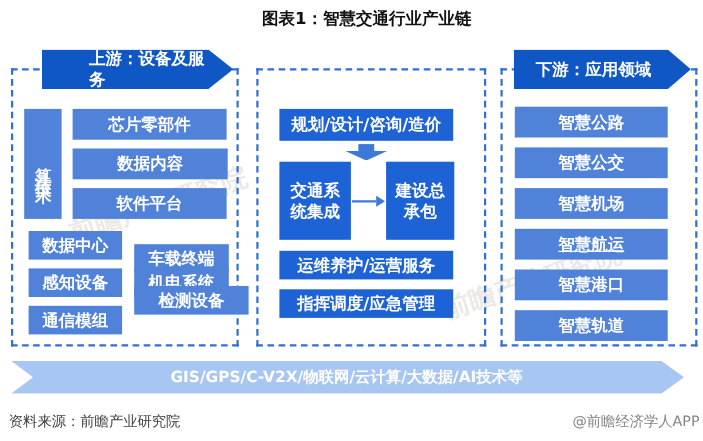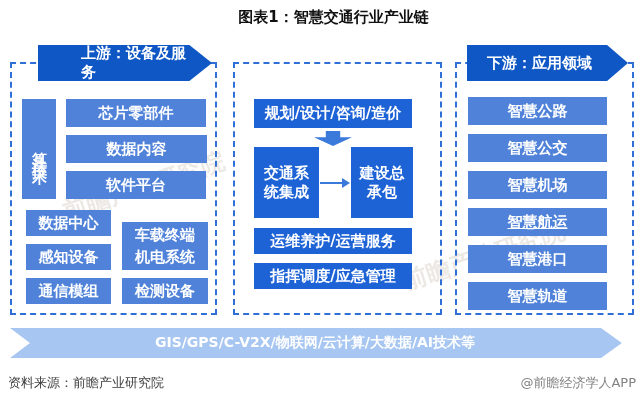--- a/index.html
+++ b/index.html
@@ -75,7 +75,7 @@
   <div class="box med" style="left:26px;top:244px;width:85px;height:26px;">感知设备</div>
   <div class="box med" style="left:122px;top:244px;width:86px;height:26px;">机电系统</div>
   <div class="box med" style="left:26px;top:278px;width:85px;height:26px;">通信模组</div>
-  <div class="box med" style="left:122px;top:278px;width:86px;height:26px;">检测设备</div>
+  <div class="box med" style="left:122px;top:260px;width:104px;height:26px;">检测设备</div>
 
   <div class="box deep" style="left:254px;top:99px;width:158px;height:29px;">规划/设计/咨询/造价</div>
   <div class="down-arrow" style="left:314px;top:131px;width:38px;height:15px;"></div>

